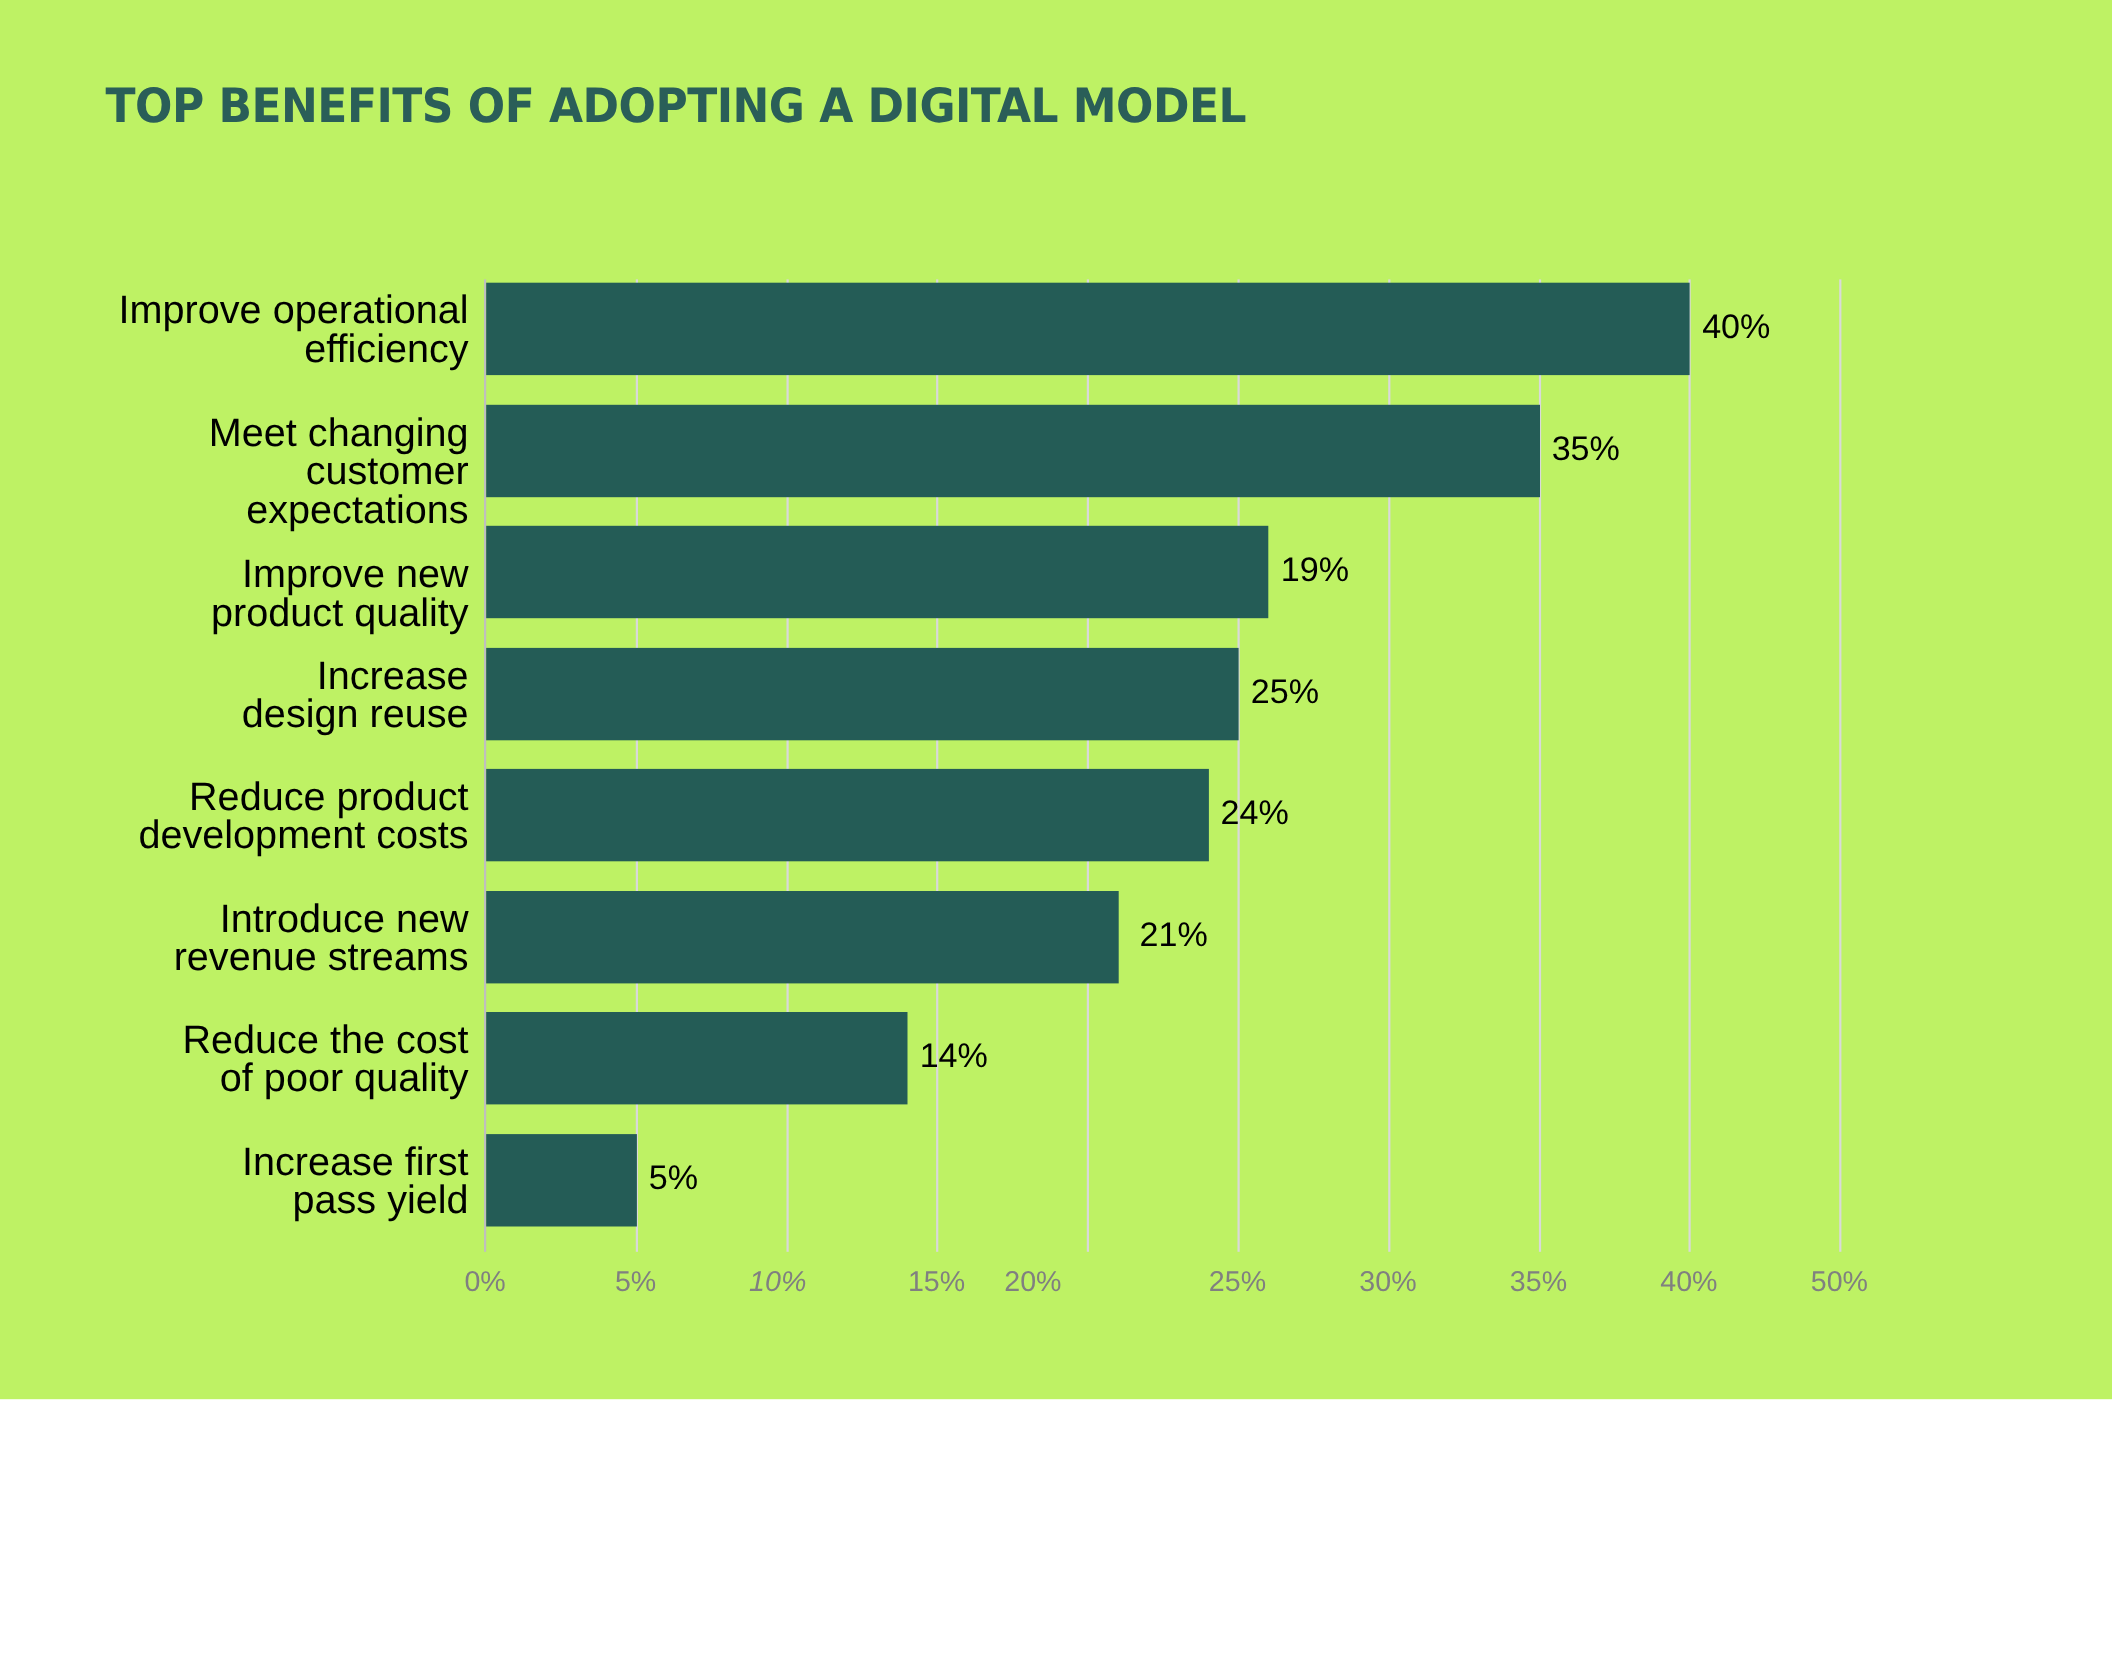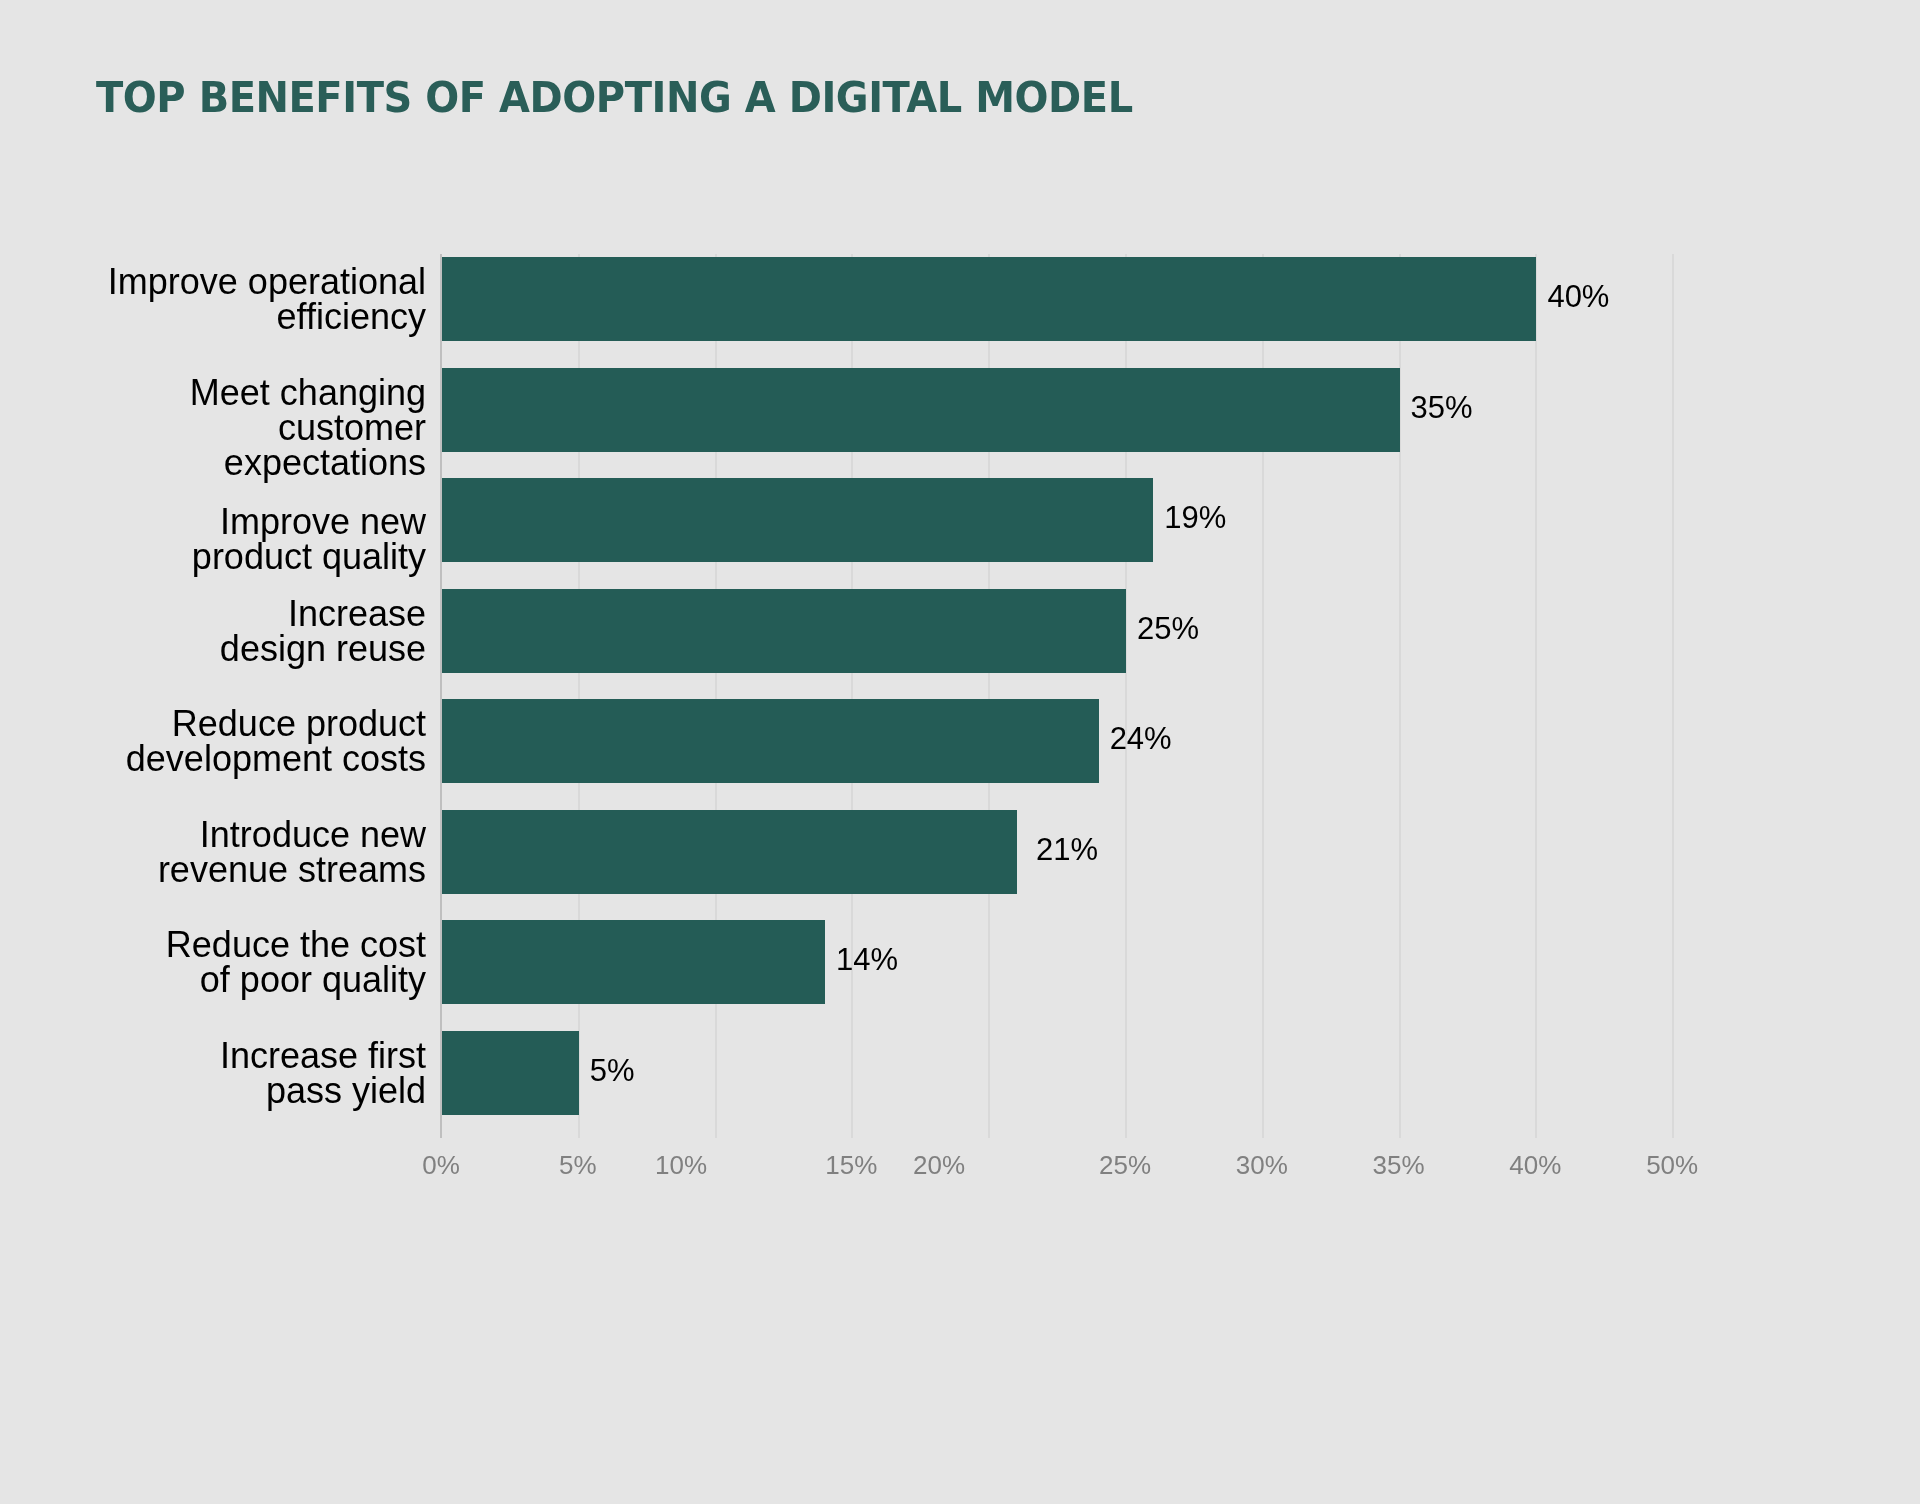--- a/index.html
+++ b/index.html
@@ -19,8 +19,8 @@
     position: absolute;
     left: 0; top: 0;
     width: 1920px;
-    height: 1504px;
-    background: #e5e5e5;
+    height: 1272px;
+    background: #bef264;
   }
 
   #chart-title {

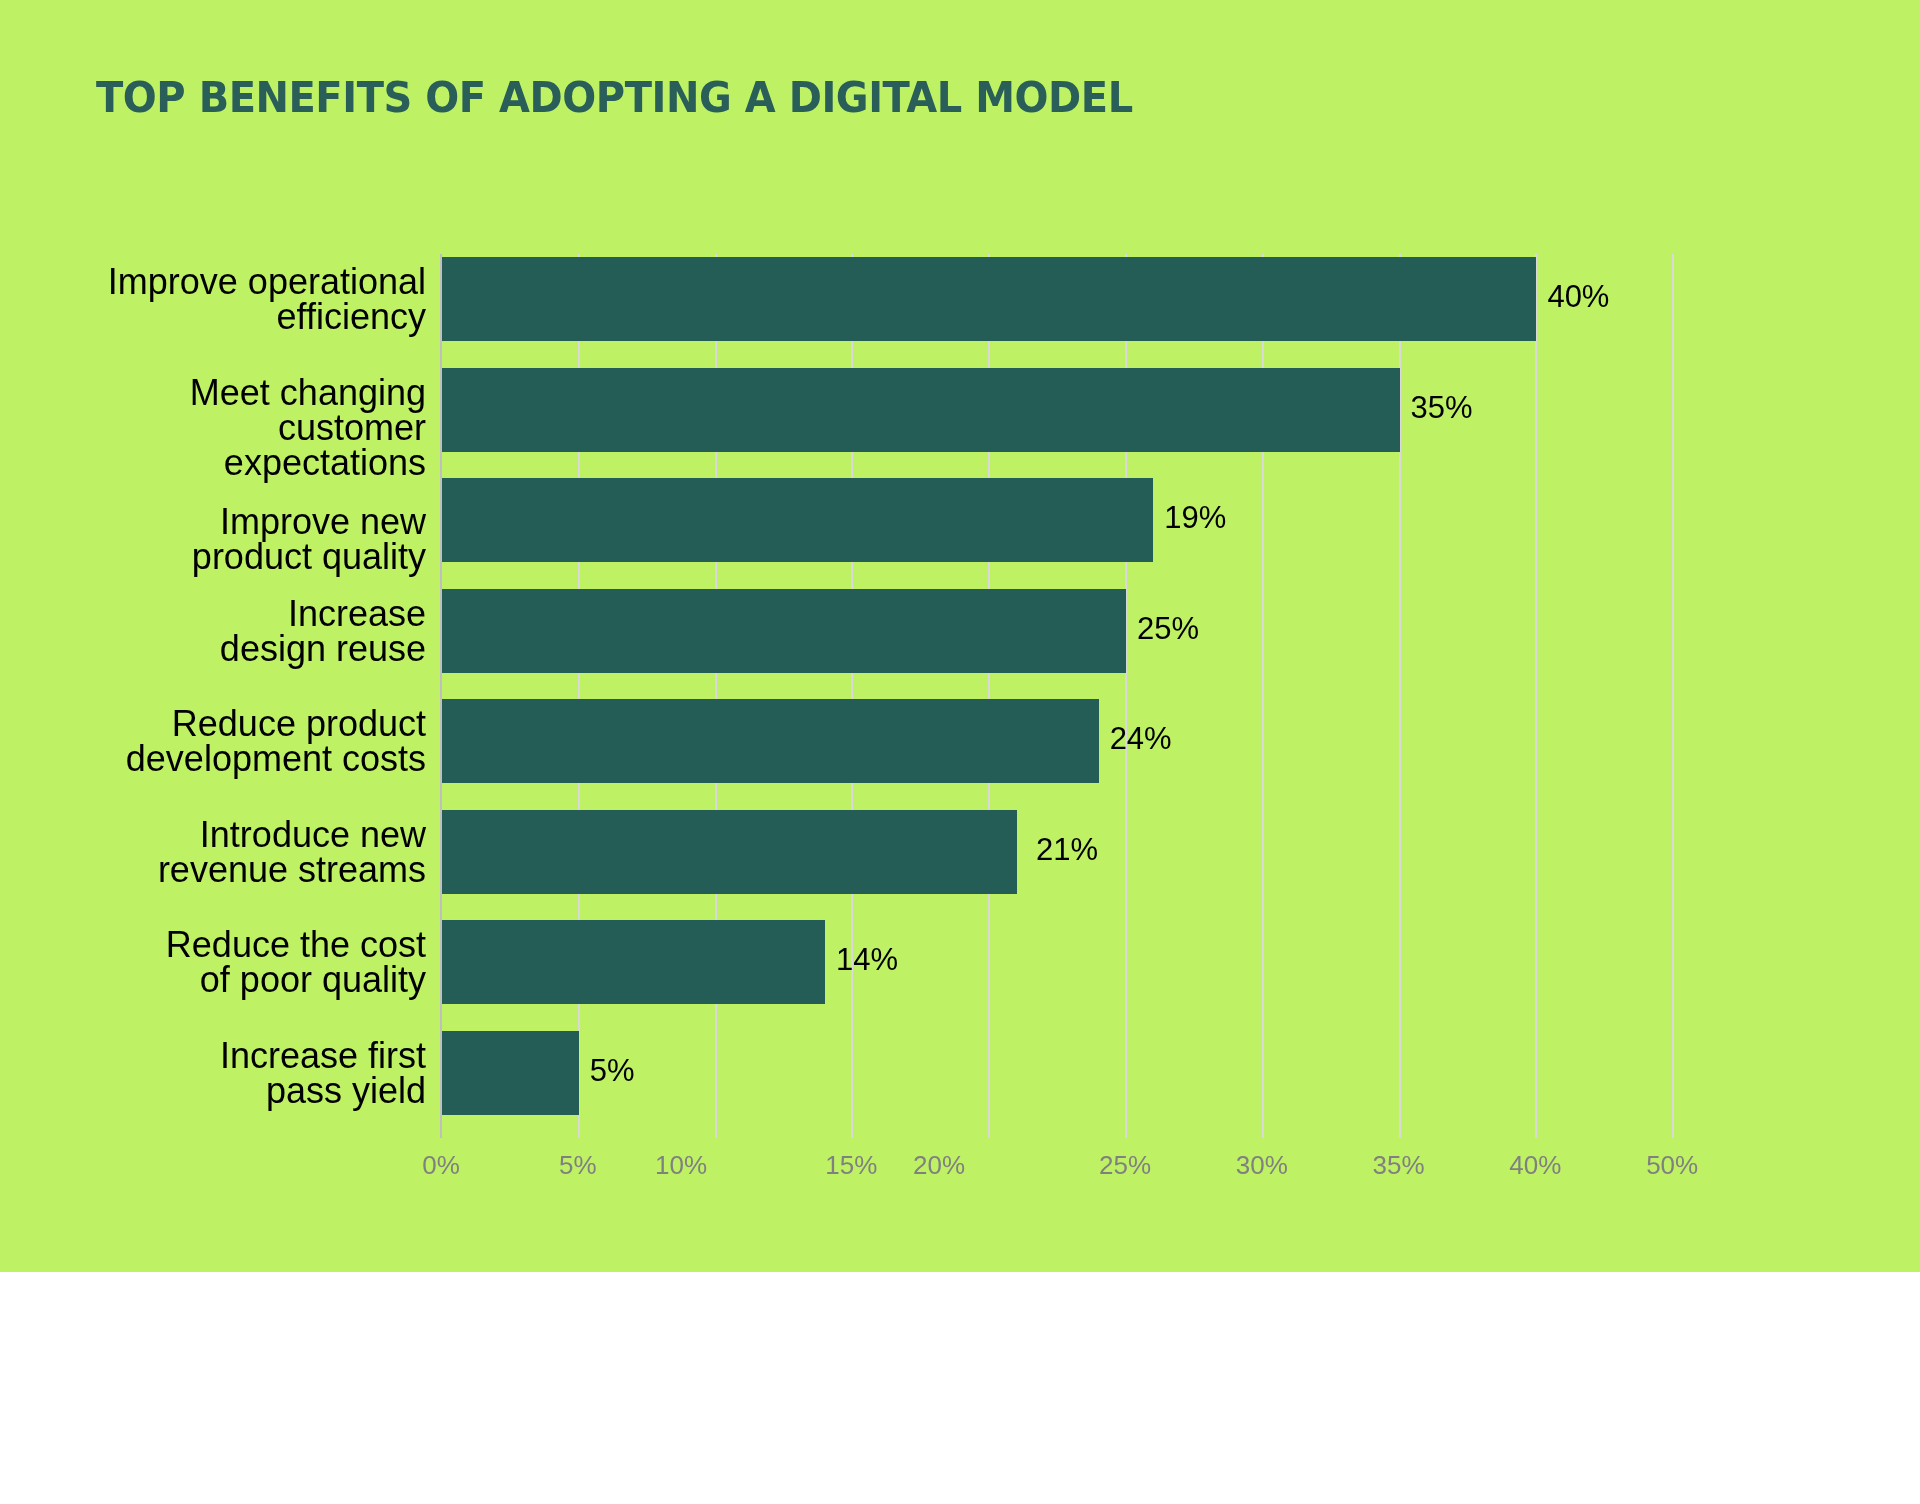--- a/index.html
+++ b/index.html
@@ -170,7 +170,7 @@
     <div id="tick-labels">
         <div class="tick-label" style="left: 441px;">0%</div>
         <div class="tick-label" style="left: 577.8px;">5%</div>
-        <div class="tick-label" style="left: 681px;">10%</div>
+        <div class="tick-label" style="left: 707px; font-style: italic;">10%</div>
         <div class="tick-label" style="left: 851.4px;">15%</div>
         <div class="tick-label" style="left: 939px;">20%</div>
         <div class="tick-label" style="left: 1125px;">25%</div>

